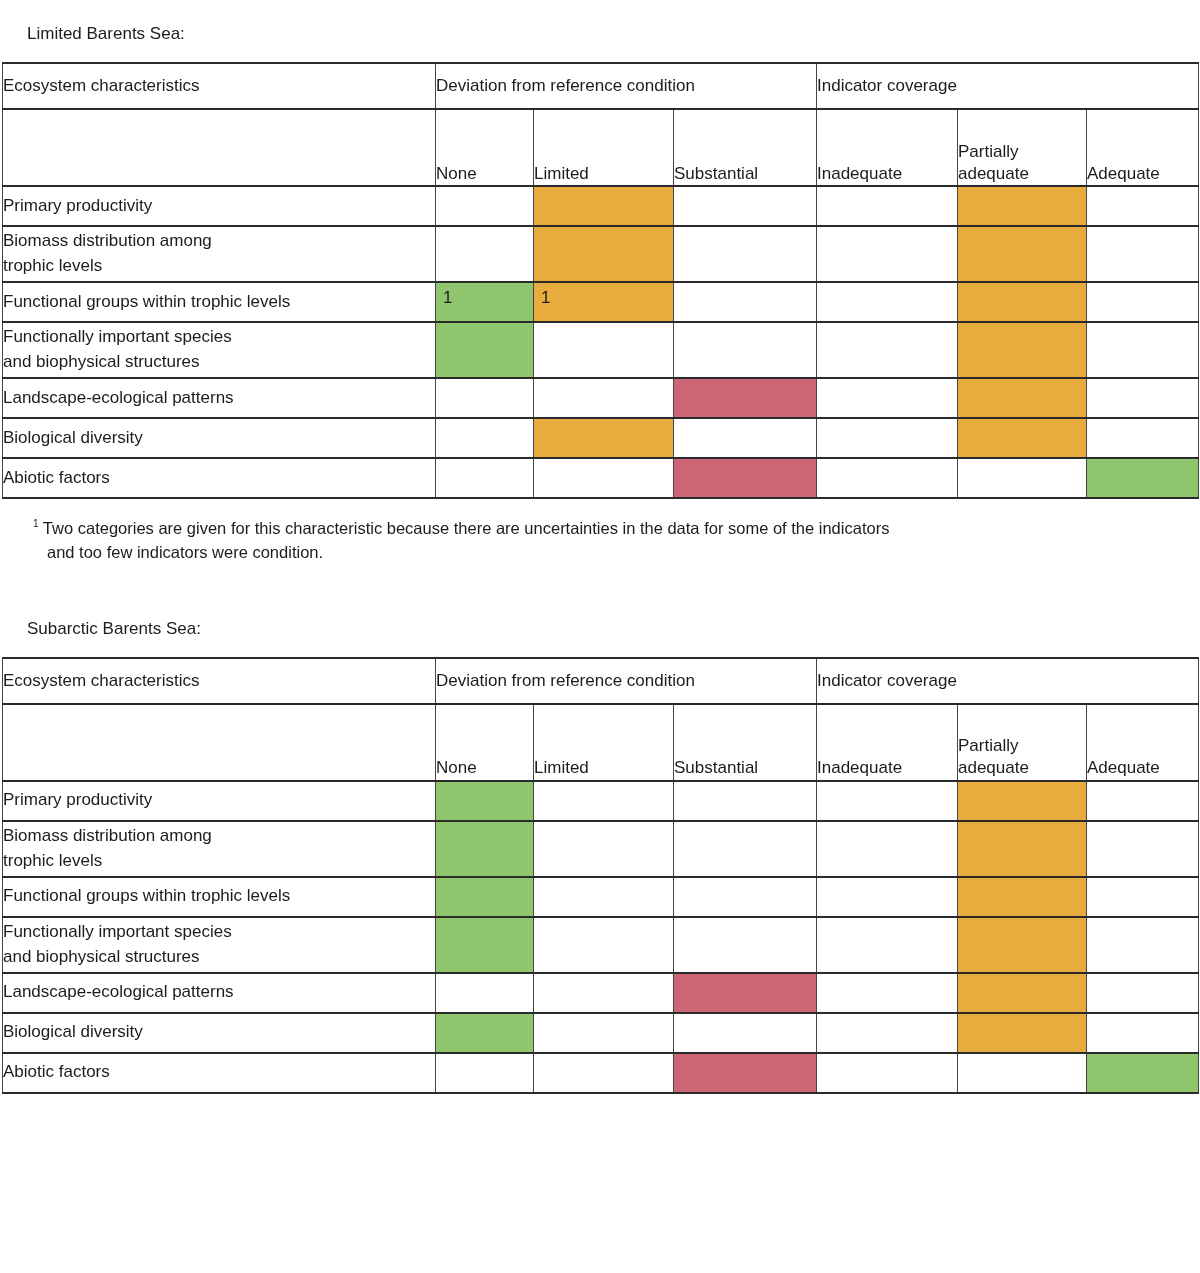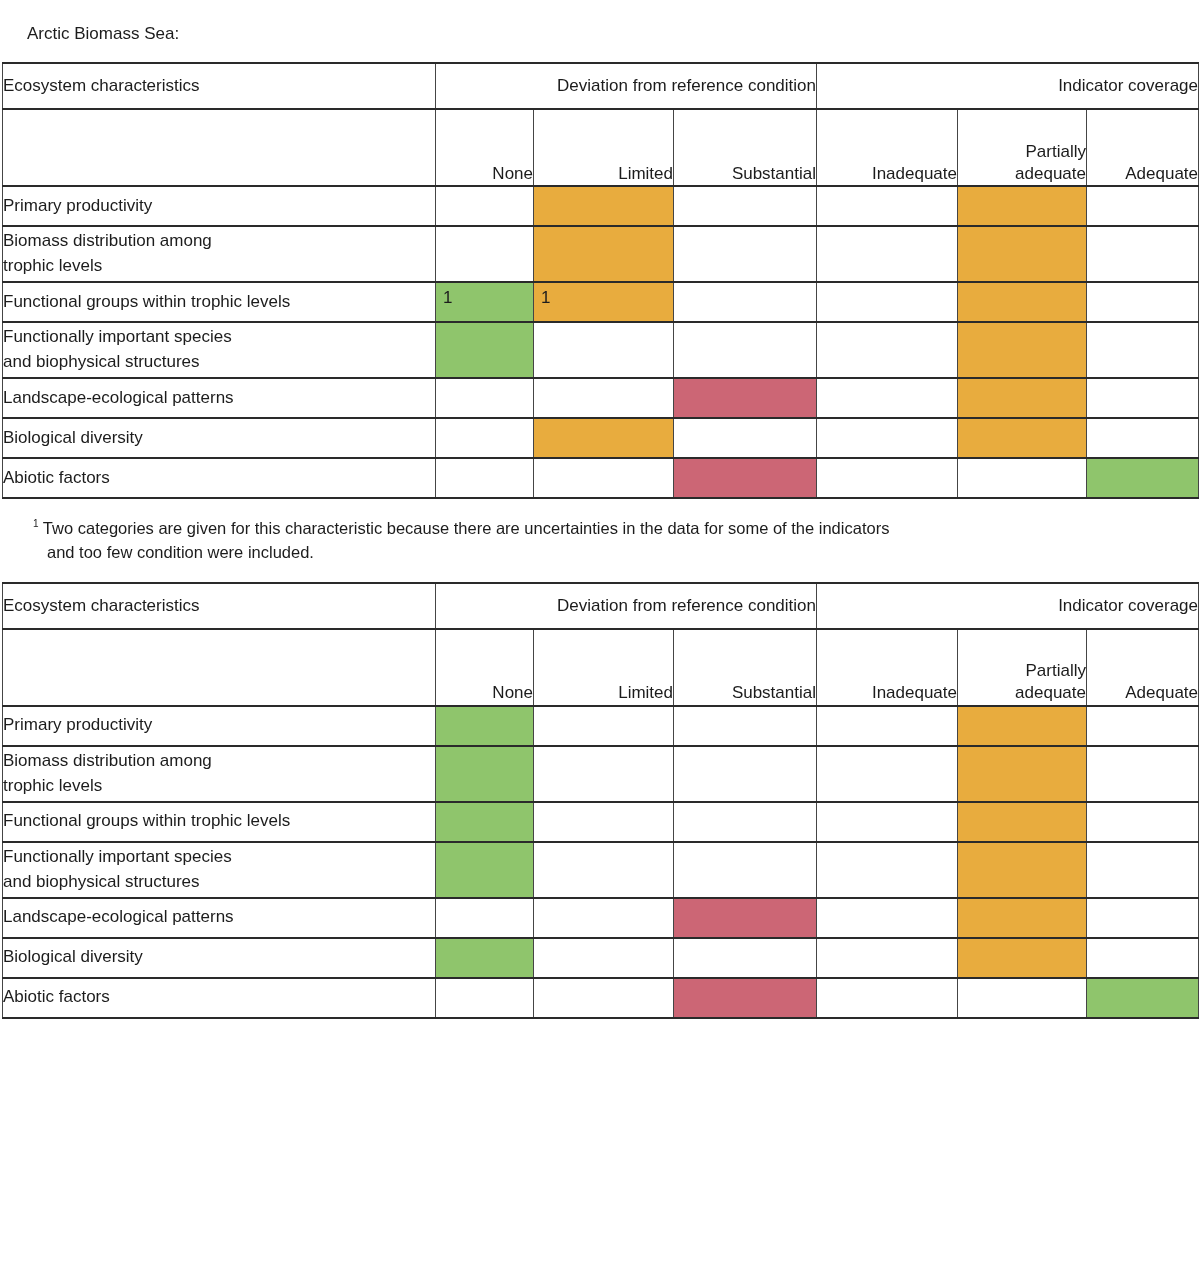--- a/index.html
+++ b/index.html
@@ -88,7 +88,7 @@
 <body>
 
 <div>
-  <div id="arctic-title" class="section-title">Arctic Biomass Sea:</div>
+  <div id="arctic-title" class="section-title">Limited Barents Sea:</div>
 
   <table class="assessment">
     <colgroup>

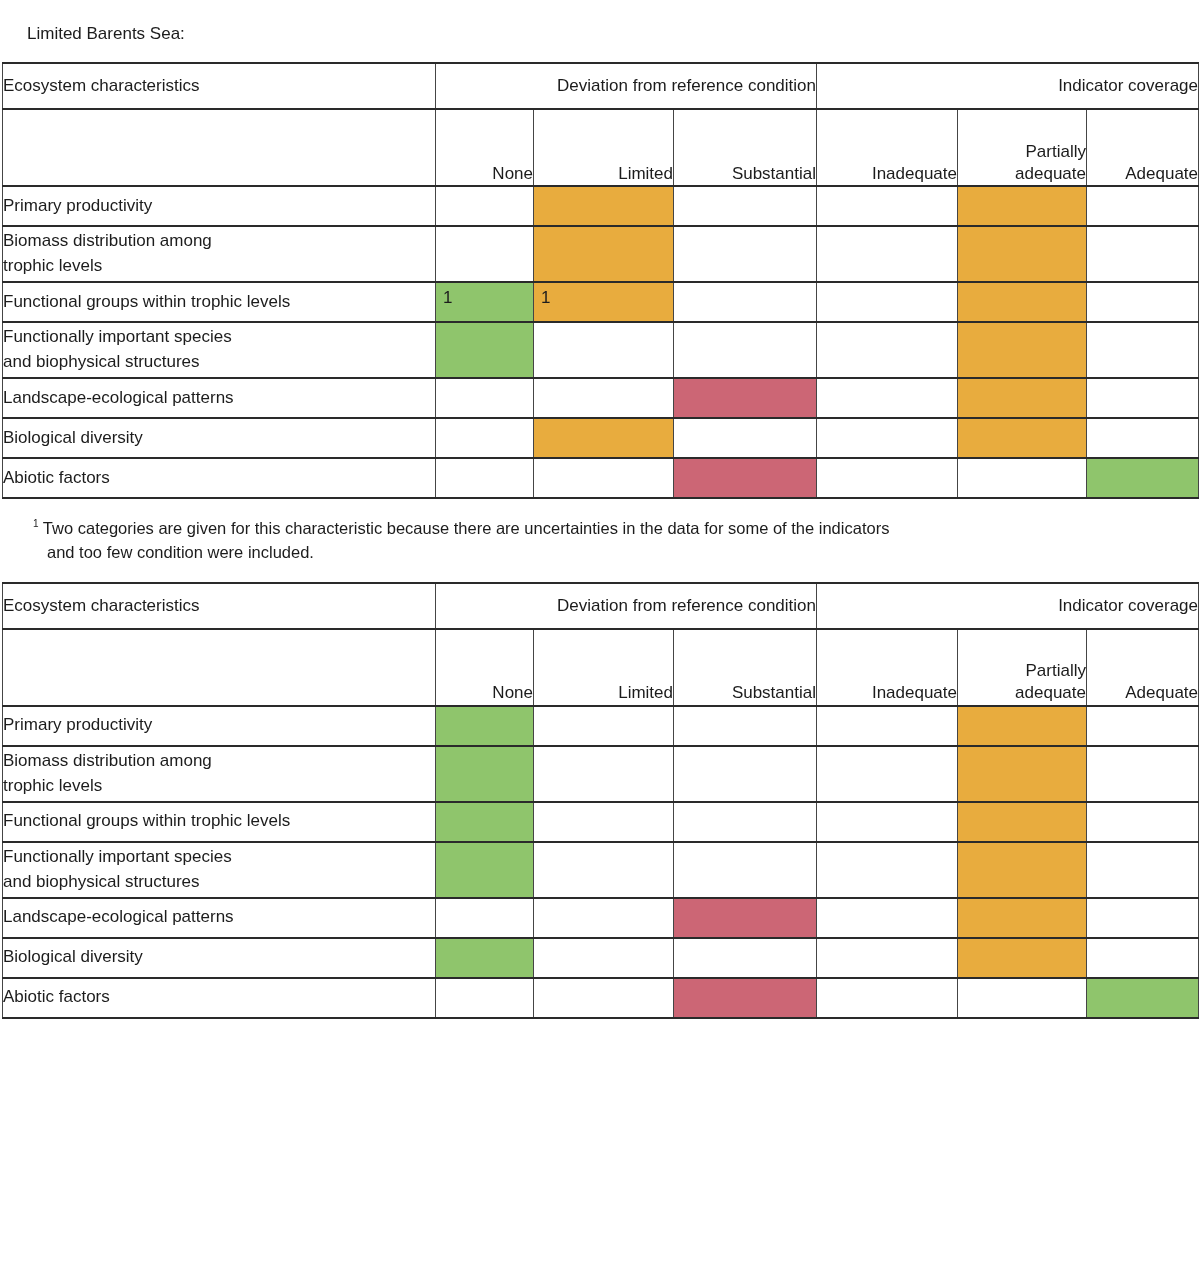--- a/index.html
+++ b/index.html
@@ -39,7 +39,7 @@
   }
   th.group-header {
     height: 44px;
-    text-align: right;
+    text-align: left;
     vertical-align: middle;
   }
   th.char-header {

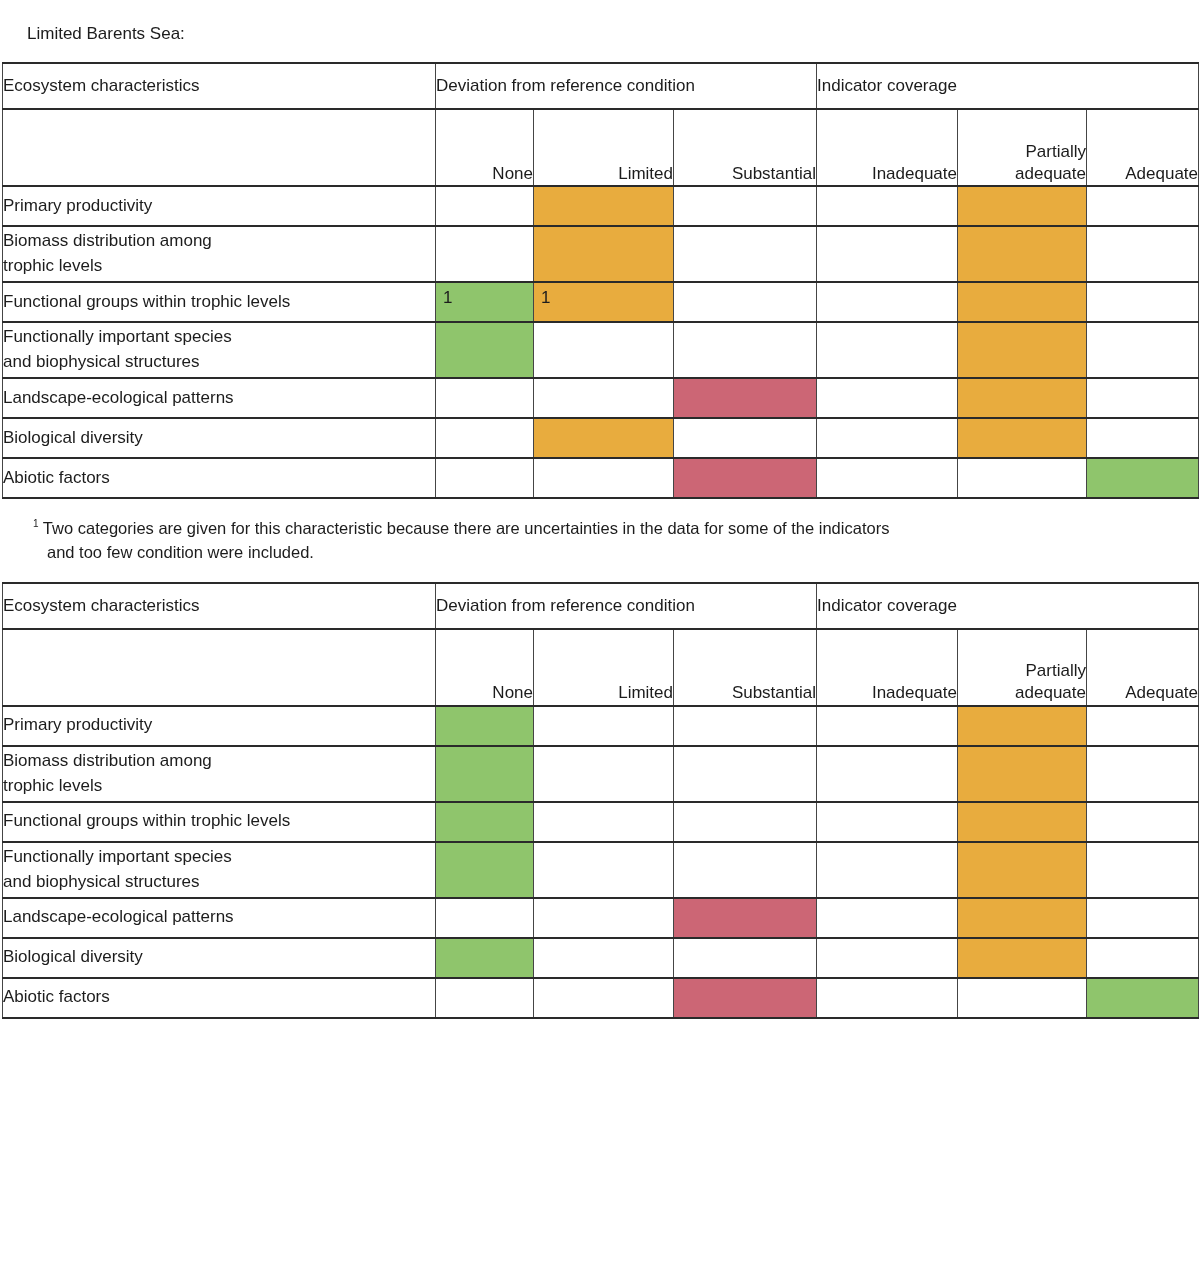--- a/index.html
+++ b/index.html
@@ -49,7 +49,7 @@
   }
   th.subheader {
     height: 75px;
-    text-align: right;
+    text-align: left;
     vertical-align: bottom;
     padding-bottom: 10px;
     line-height: 1.3;

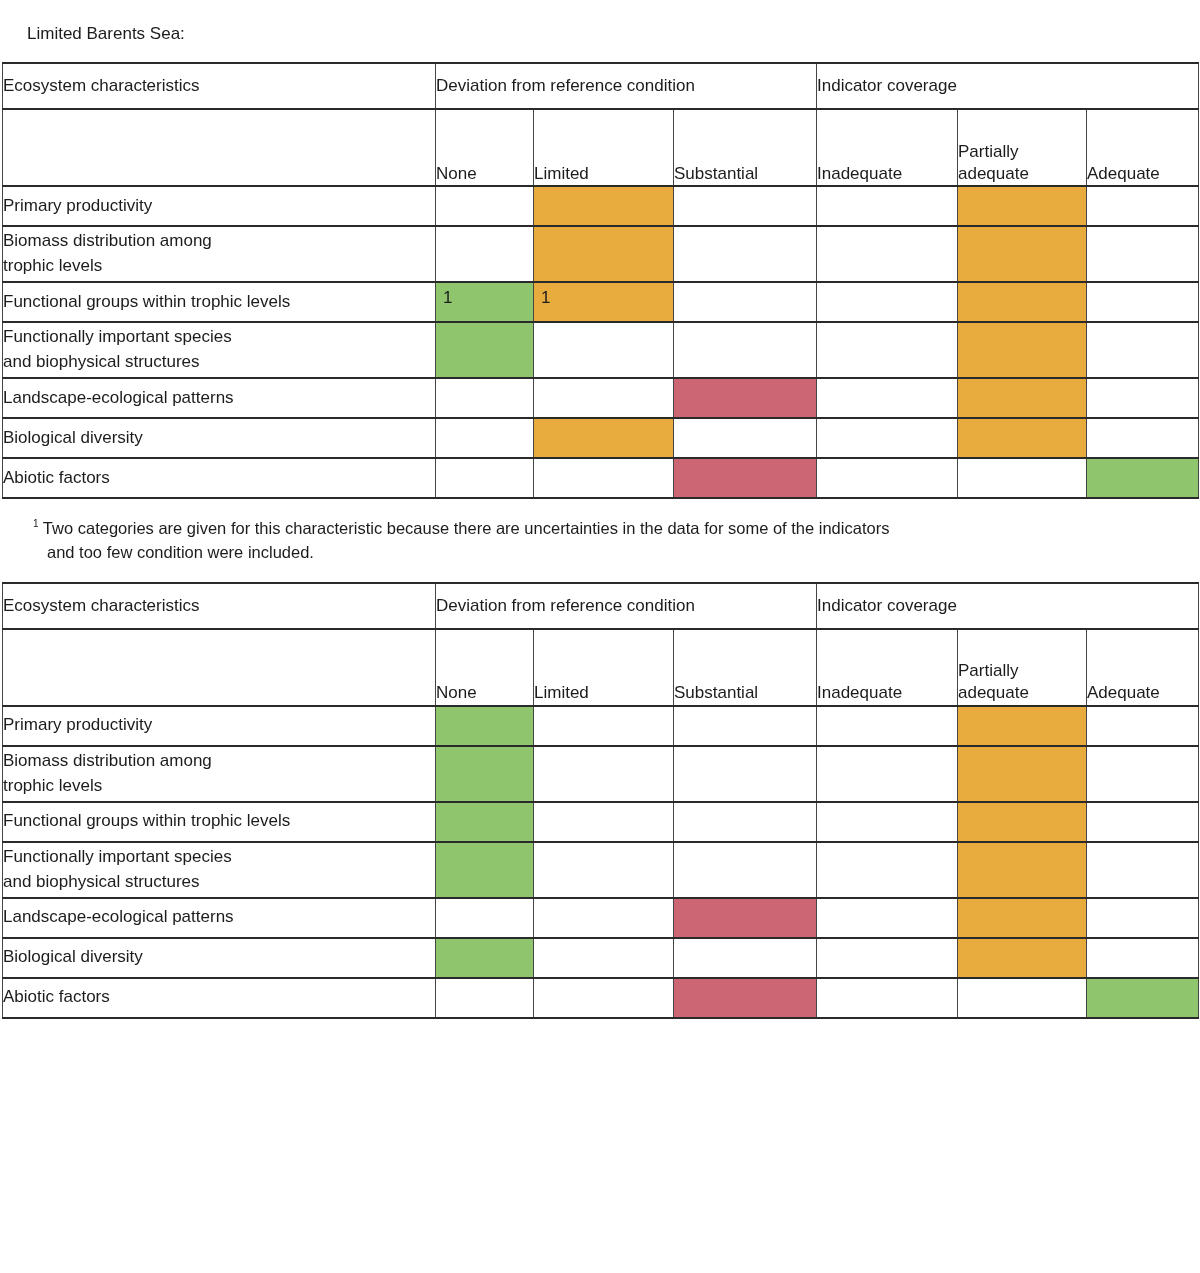--- a/index.html
+++ b/index.html
@@ -185,7 +185,7 @@
       </tbody>
   </table>
 
-  <div class="footnote"><sup>1</sup> <span>Two categories are given for this characteristic because there are uncertainties in the data for some of the indicators</span><br><span class="fn-line2">and too few condition were included.</span></div>
+  <div class="footnote"><sup>1</sup> <span>Two categories are given for this characteristic because there are uncertainties in the data for some of the indicators</span><br><span class="fn-line2">and too few indicators were condition.</span></div>
 </div>
 
 <div>

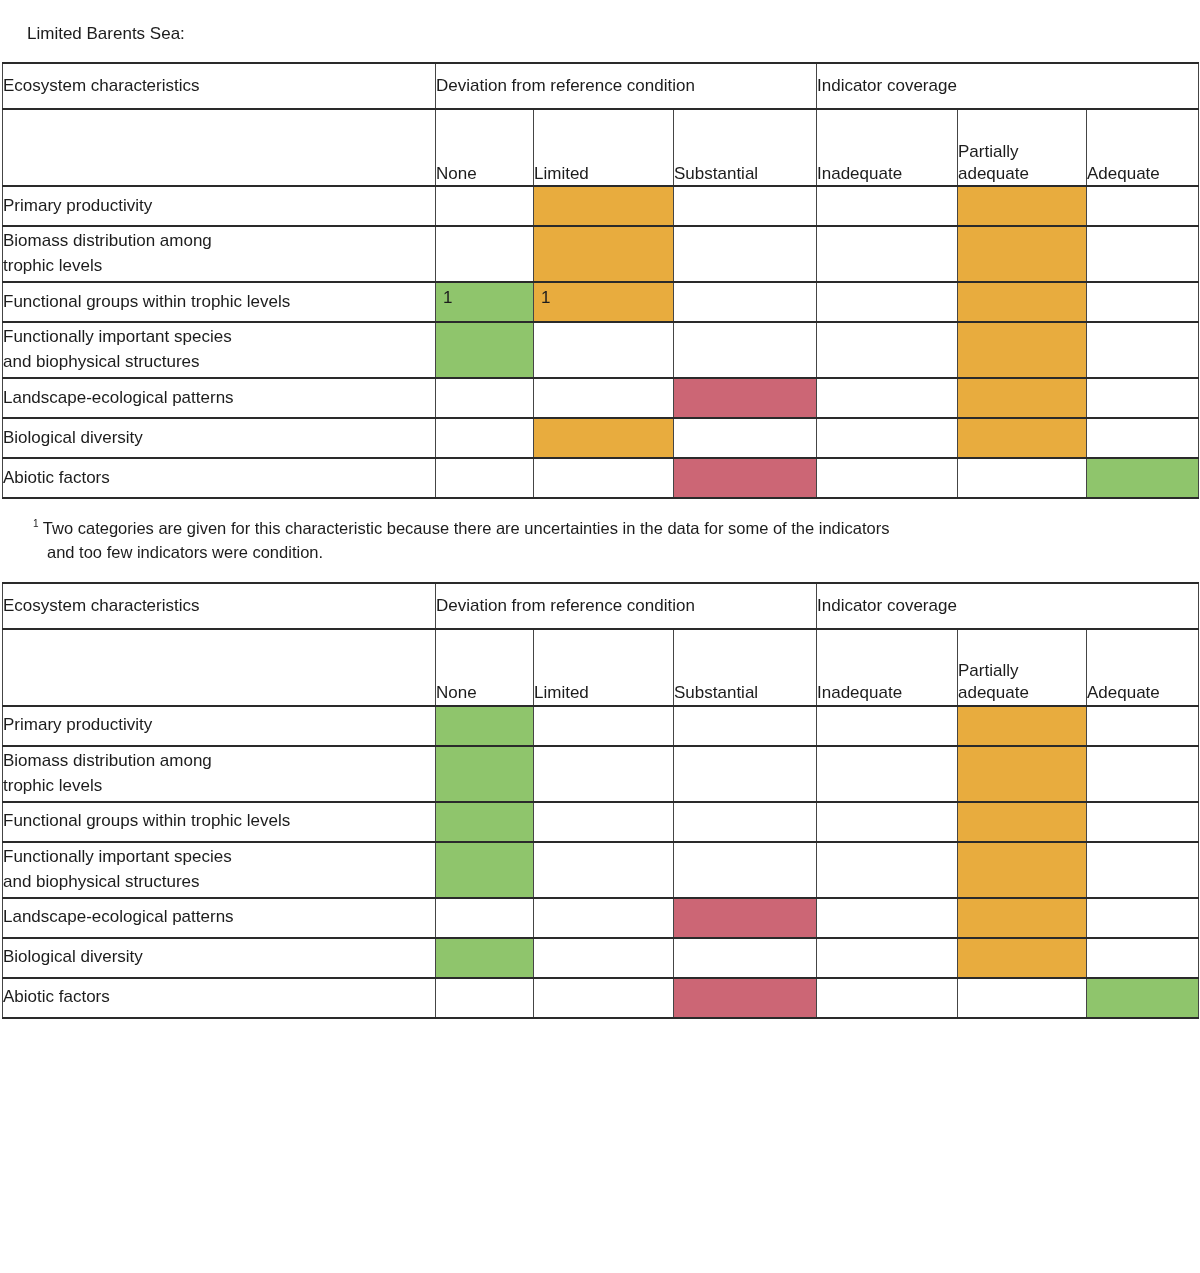--- a/index.html
+++ b/index.html
@@ -189,6 +189,7 @@
 </div>
 
 <div>
+  <div id="subarctic-title" class="section-title">Subarctic Barents Sea:</div>
 
   <table class="assessment">
     <colgroup>

